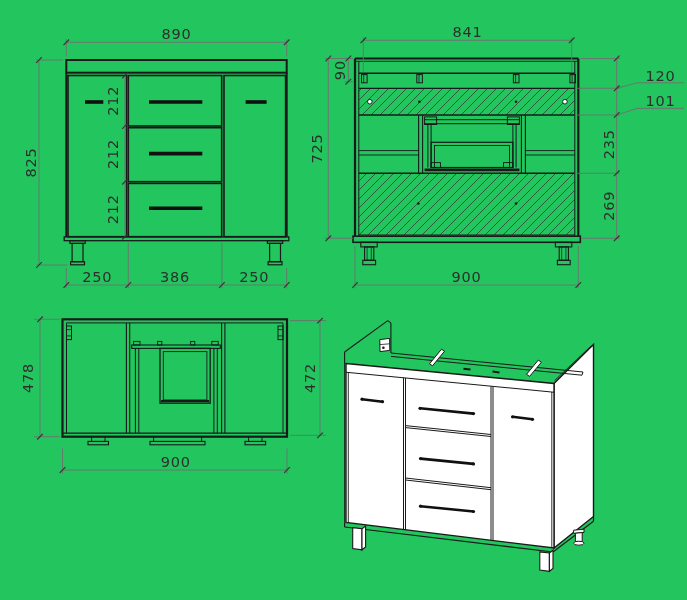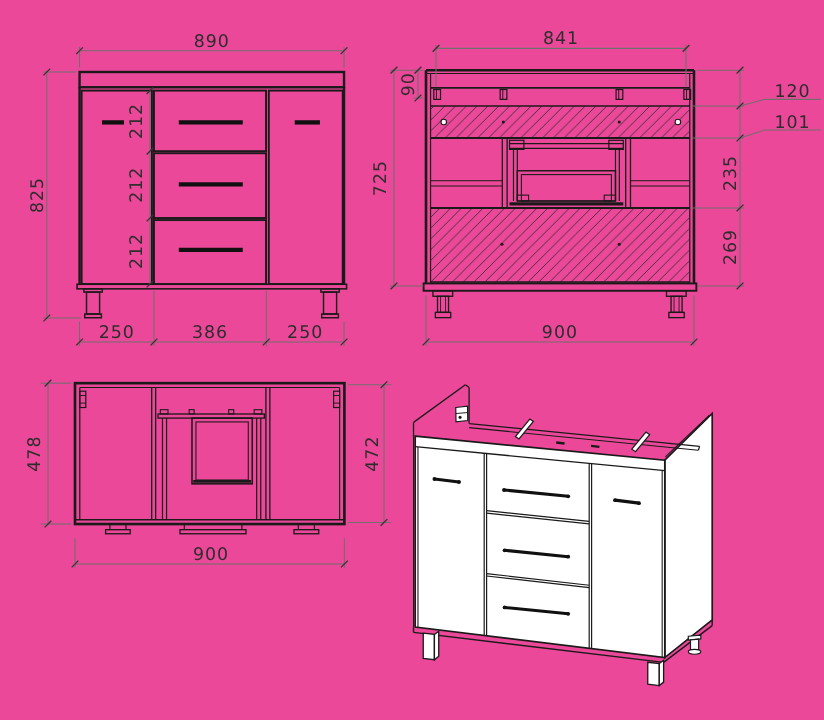--- a/index.html
+++ b/index.html
@@ -3,7 +3,7 @@
 <meta charset="utf-8">
 <style>
   html,body{margin:0;padding:0;background:#ffffff;}
-  #canvas{position:relative;width:687px;height:600px;background:#ec4899;overflow:hidden;}
+  #canvas{position:relative;width:687px;height:600px;background:#22c55e;overflow:hidden;}
   svg{display:block;}
   .geo{stroke:#1a1a1a;fill:none;}
   .dimline{stroke:#6f6f6f;stroke-width:0.9;fill:none;}

